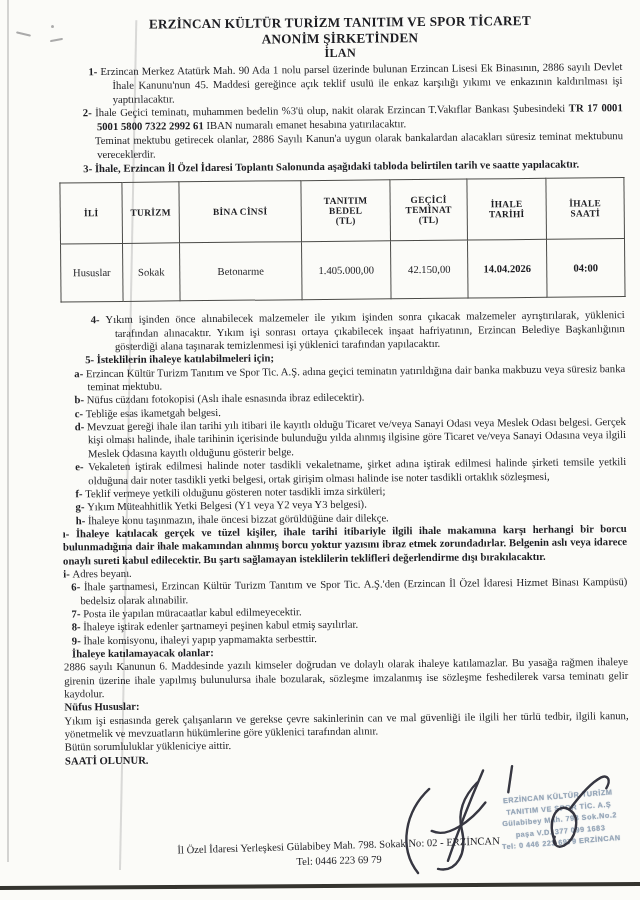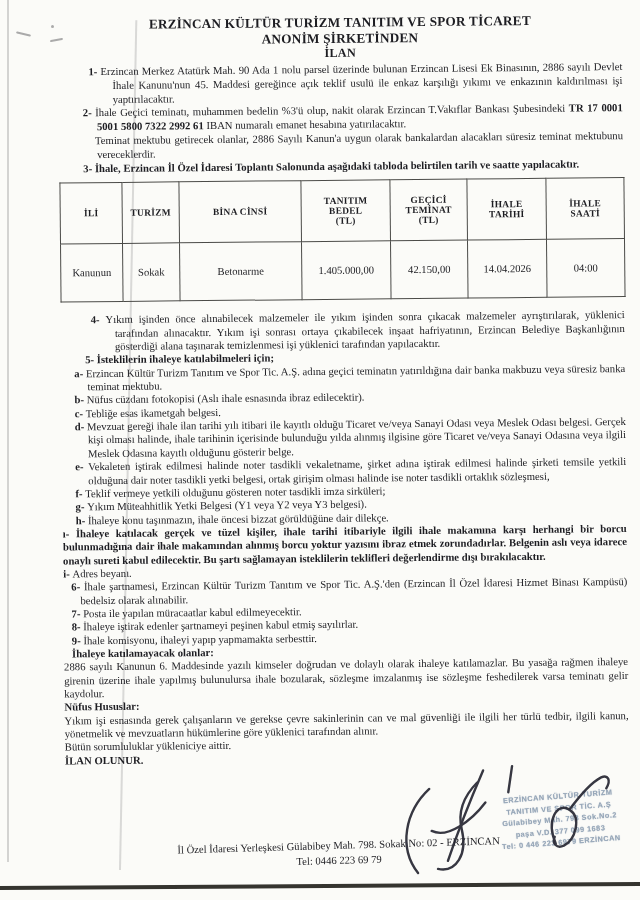--- a/index.html
+++ b/index.html
@@ -110,7 +110,7 @@
       </thead>
       <tbody>
         <tr>
-          <td>Kanunun</td>
+          <td>Hususlar</td>
           <td>Sokak</td>
           <td>Betonarme</td>
           <td>1.405.000,00</td>

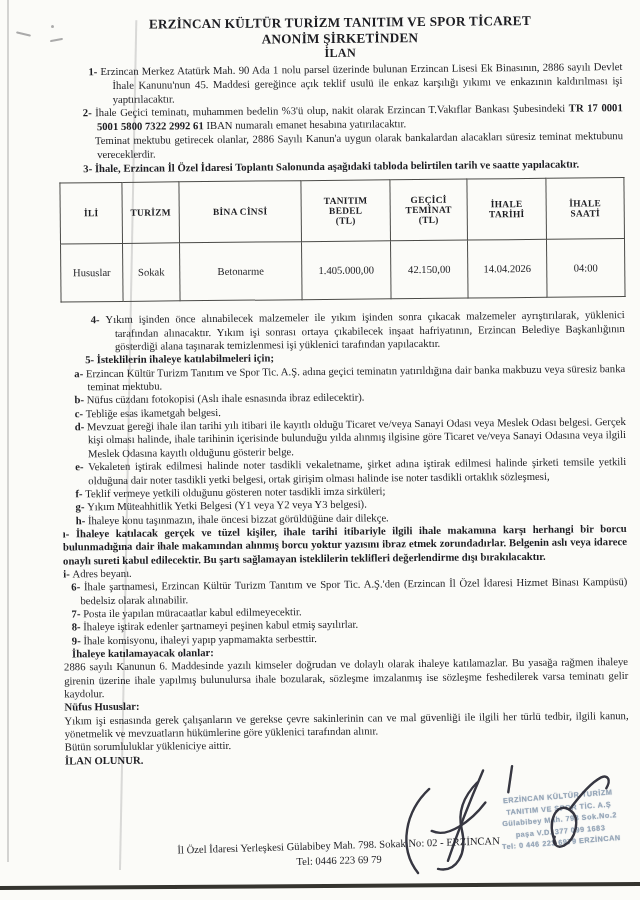--- a/index.html
+++ b/index.html
@@ -42,7 +42,7 @@
   th,td{border:1.2px solid #4b4b48;text-align:center;vertical-align:middle;padding:2px;}
   th{height:56px;font-size:9.4px;letter-spacing:.3px;white-space:pre-line;font-weight:bold;}
   td{height:53px;font-size:10.6px;}
-  td.bcell{font-weight:normal;}
+  td.bcell{font-weight:bold;}
   
   #footer{position:absolute;left:118px;top:838px;width:434px;text-align:center;
     font-size:10.6px;line-height:15px;transform:rotate(-1.1deg);}

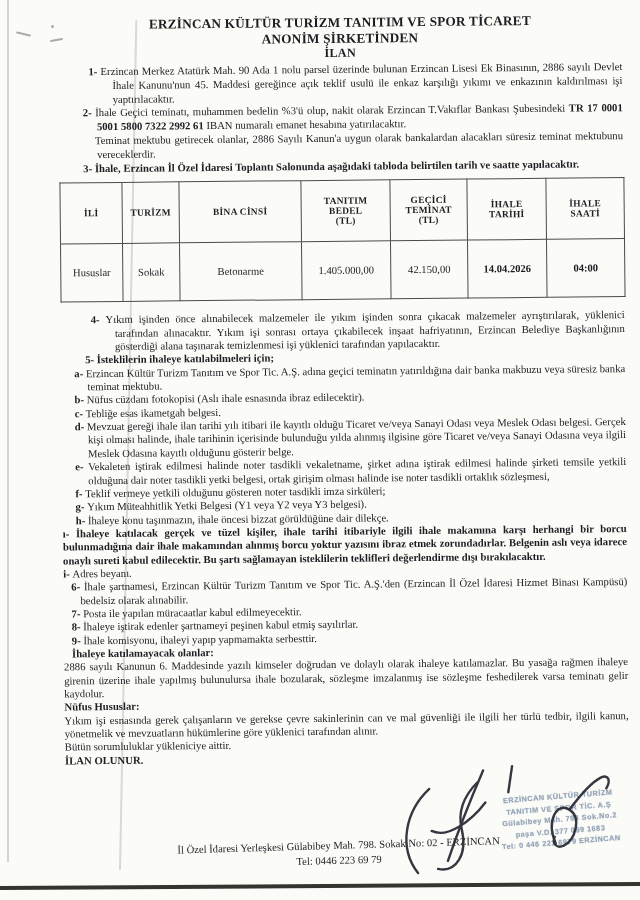--- a/index.html
+++ b/index.html
@@ -143,7 +143,7 @@
         <div class="para flush bold"><span class="bold">Nüfus Hususlar:</span></div>
         <div class="para flush"><span>Yıkım işi esnasında gerek çalışanların ve gerekse çevre sakinlerinin can ve mal güvenliği ile ilgili her türlü tedbir, ilgili kanun, yönetmelik ve mevzuatların hükümlerine göre yüklenici tarafından alınır.</span></div>
         <div class="para flush"><span>Bütün sorumluluklar yükleniciye aittir.</span></div>
-        <div class="para flush bold"><span class="bold">İLAN OLUNUR.</span></div>
+        <div class="para flush bold"><span class="bold">SAATİ OLUNUR.</span></div>
       </div>
   </div>
 

